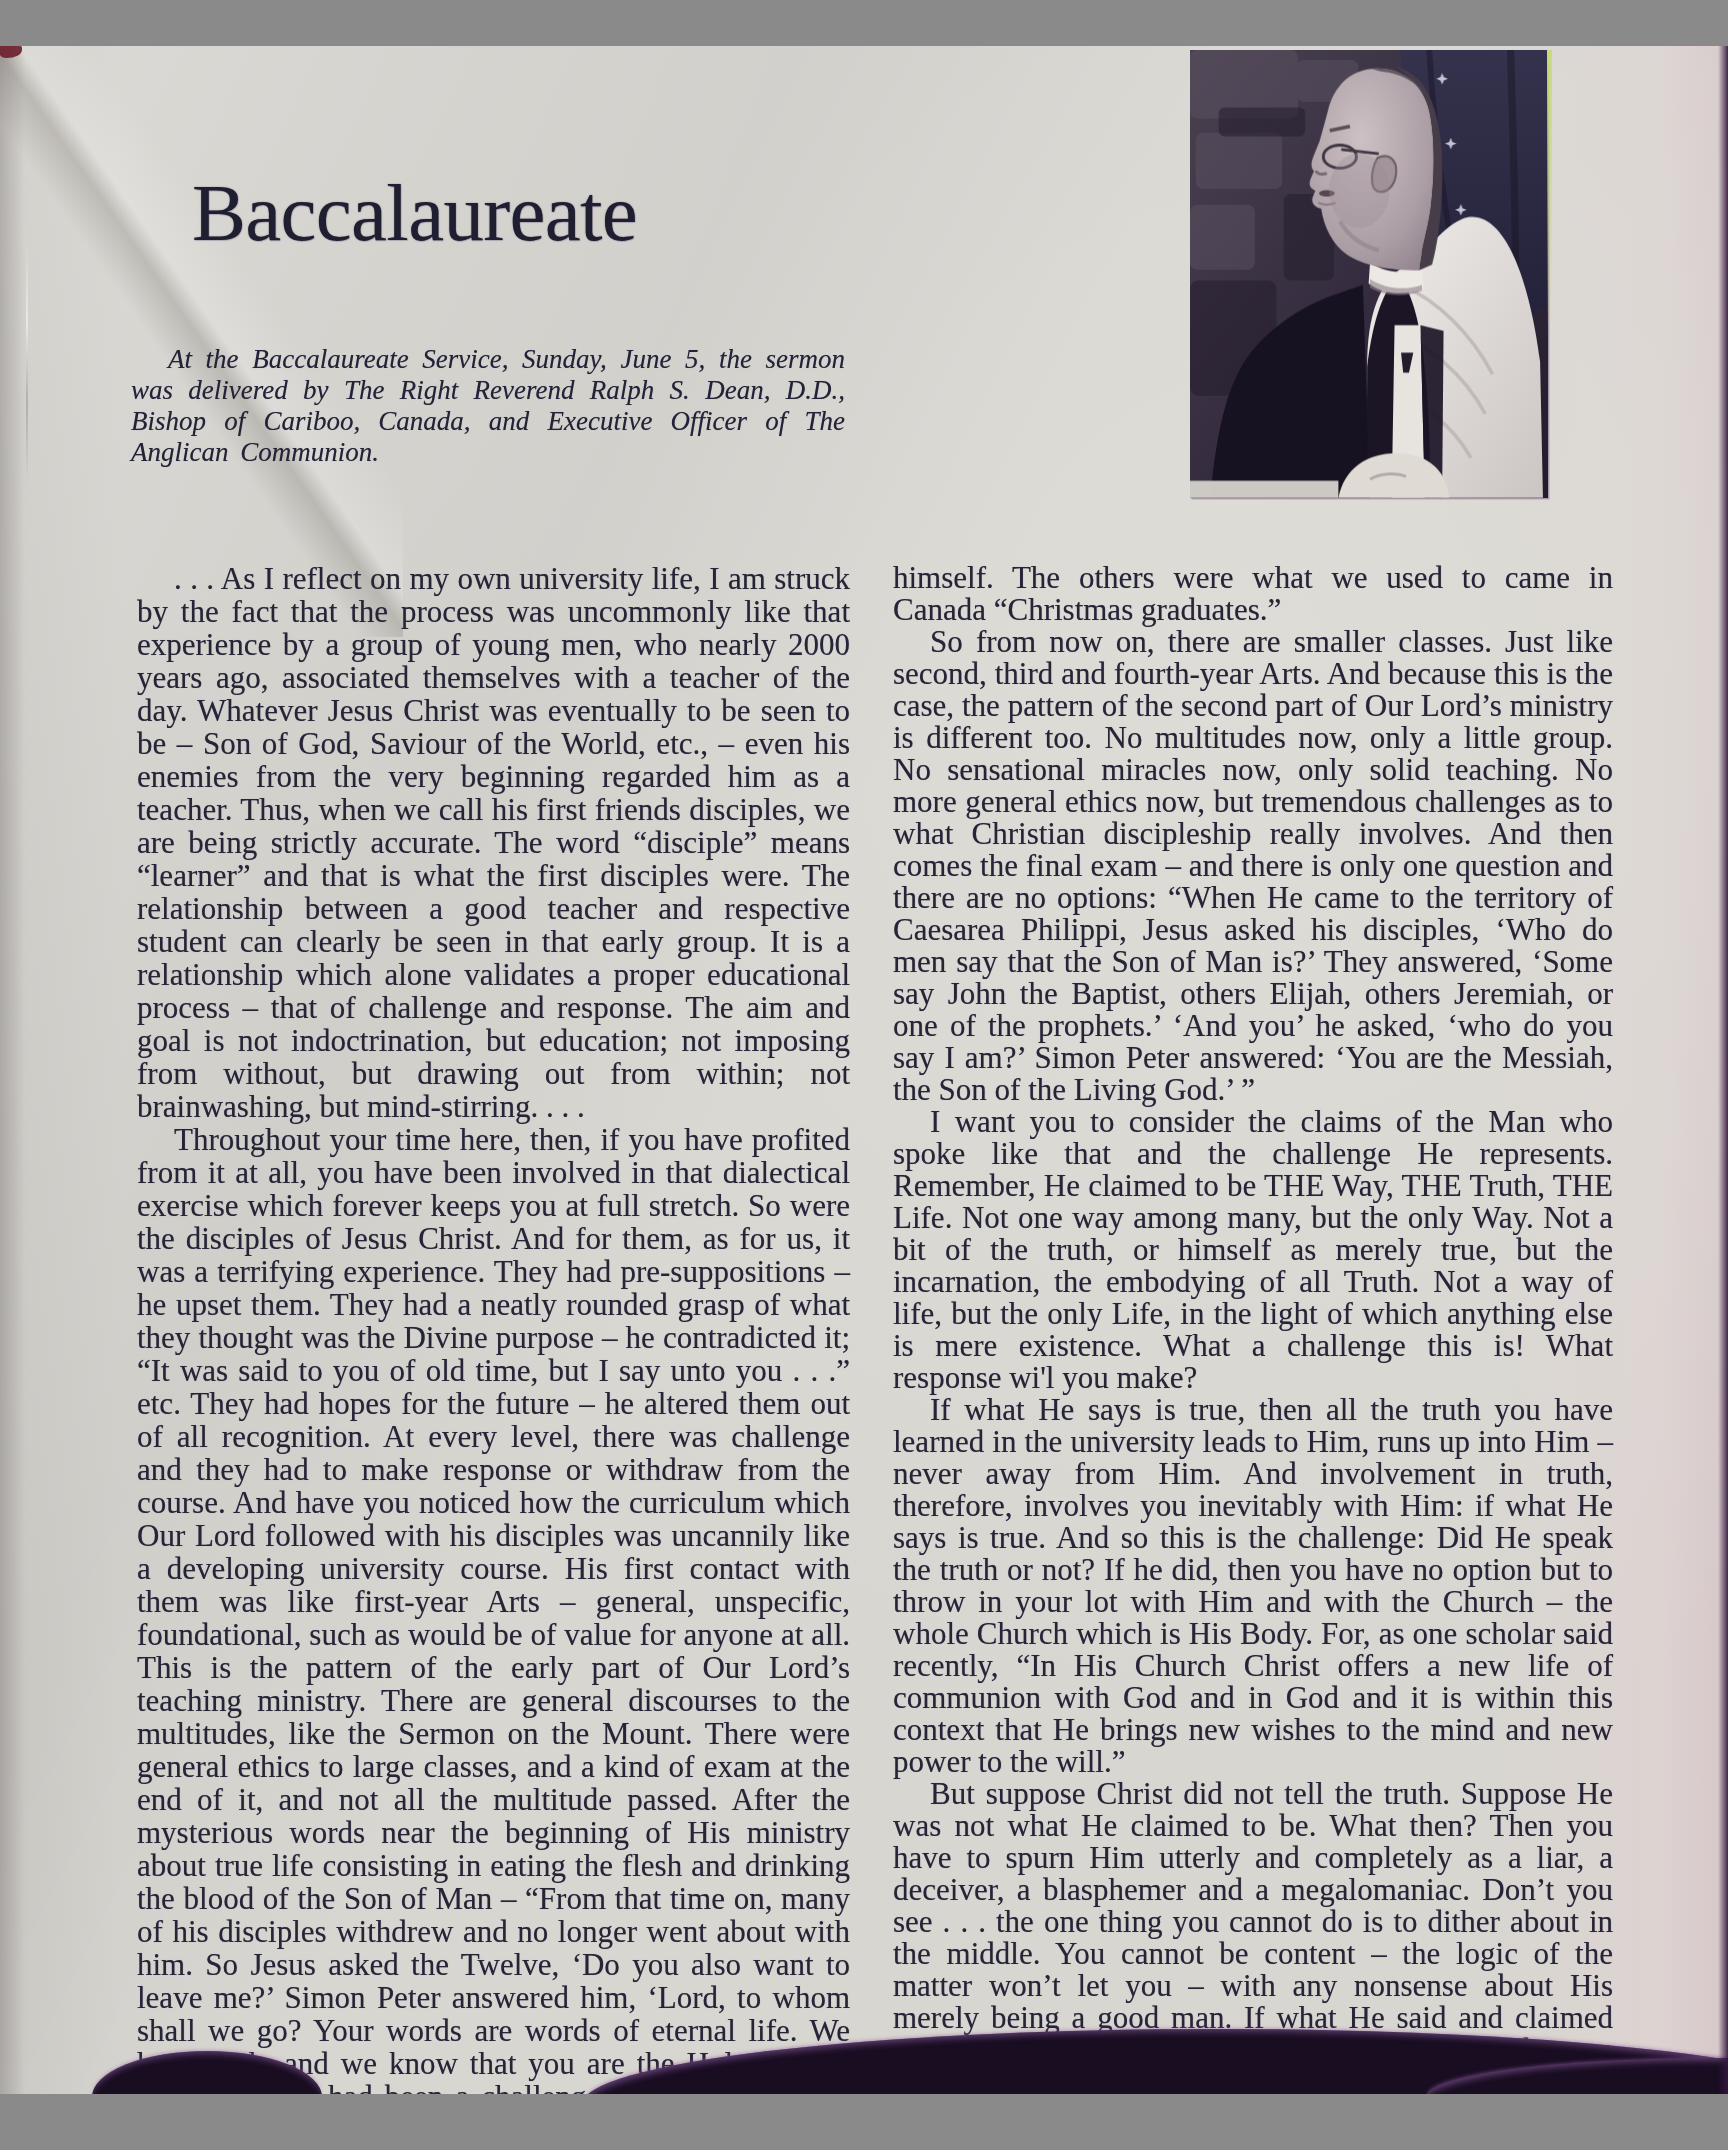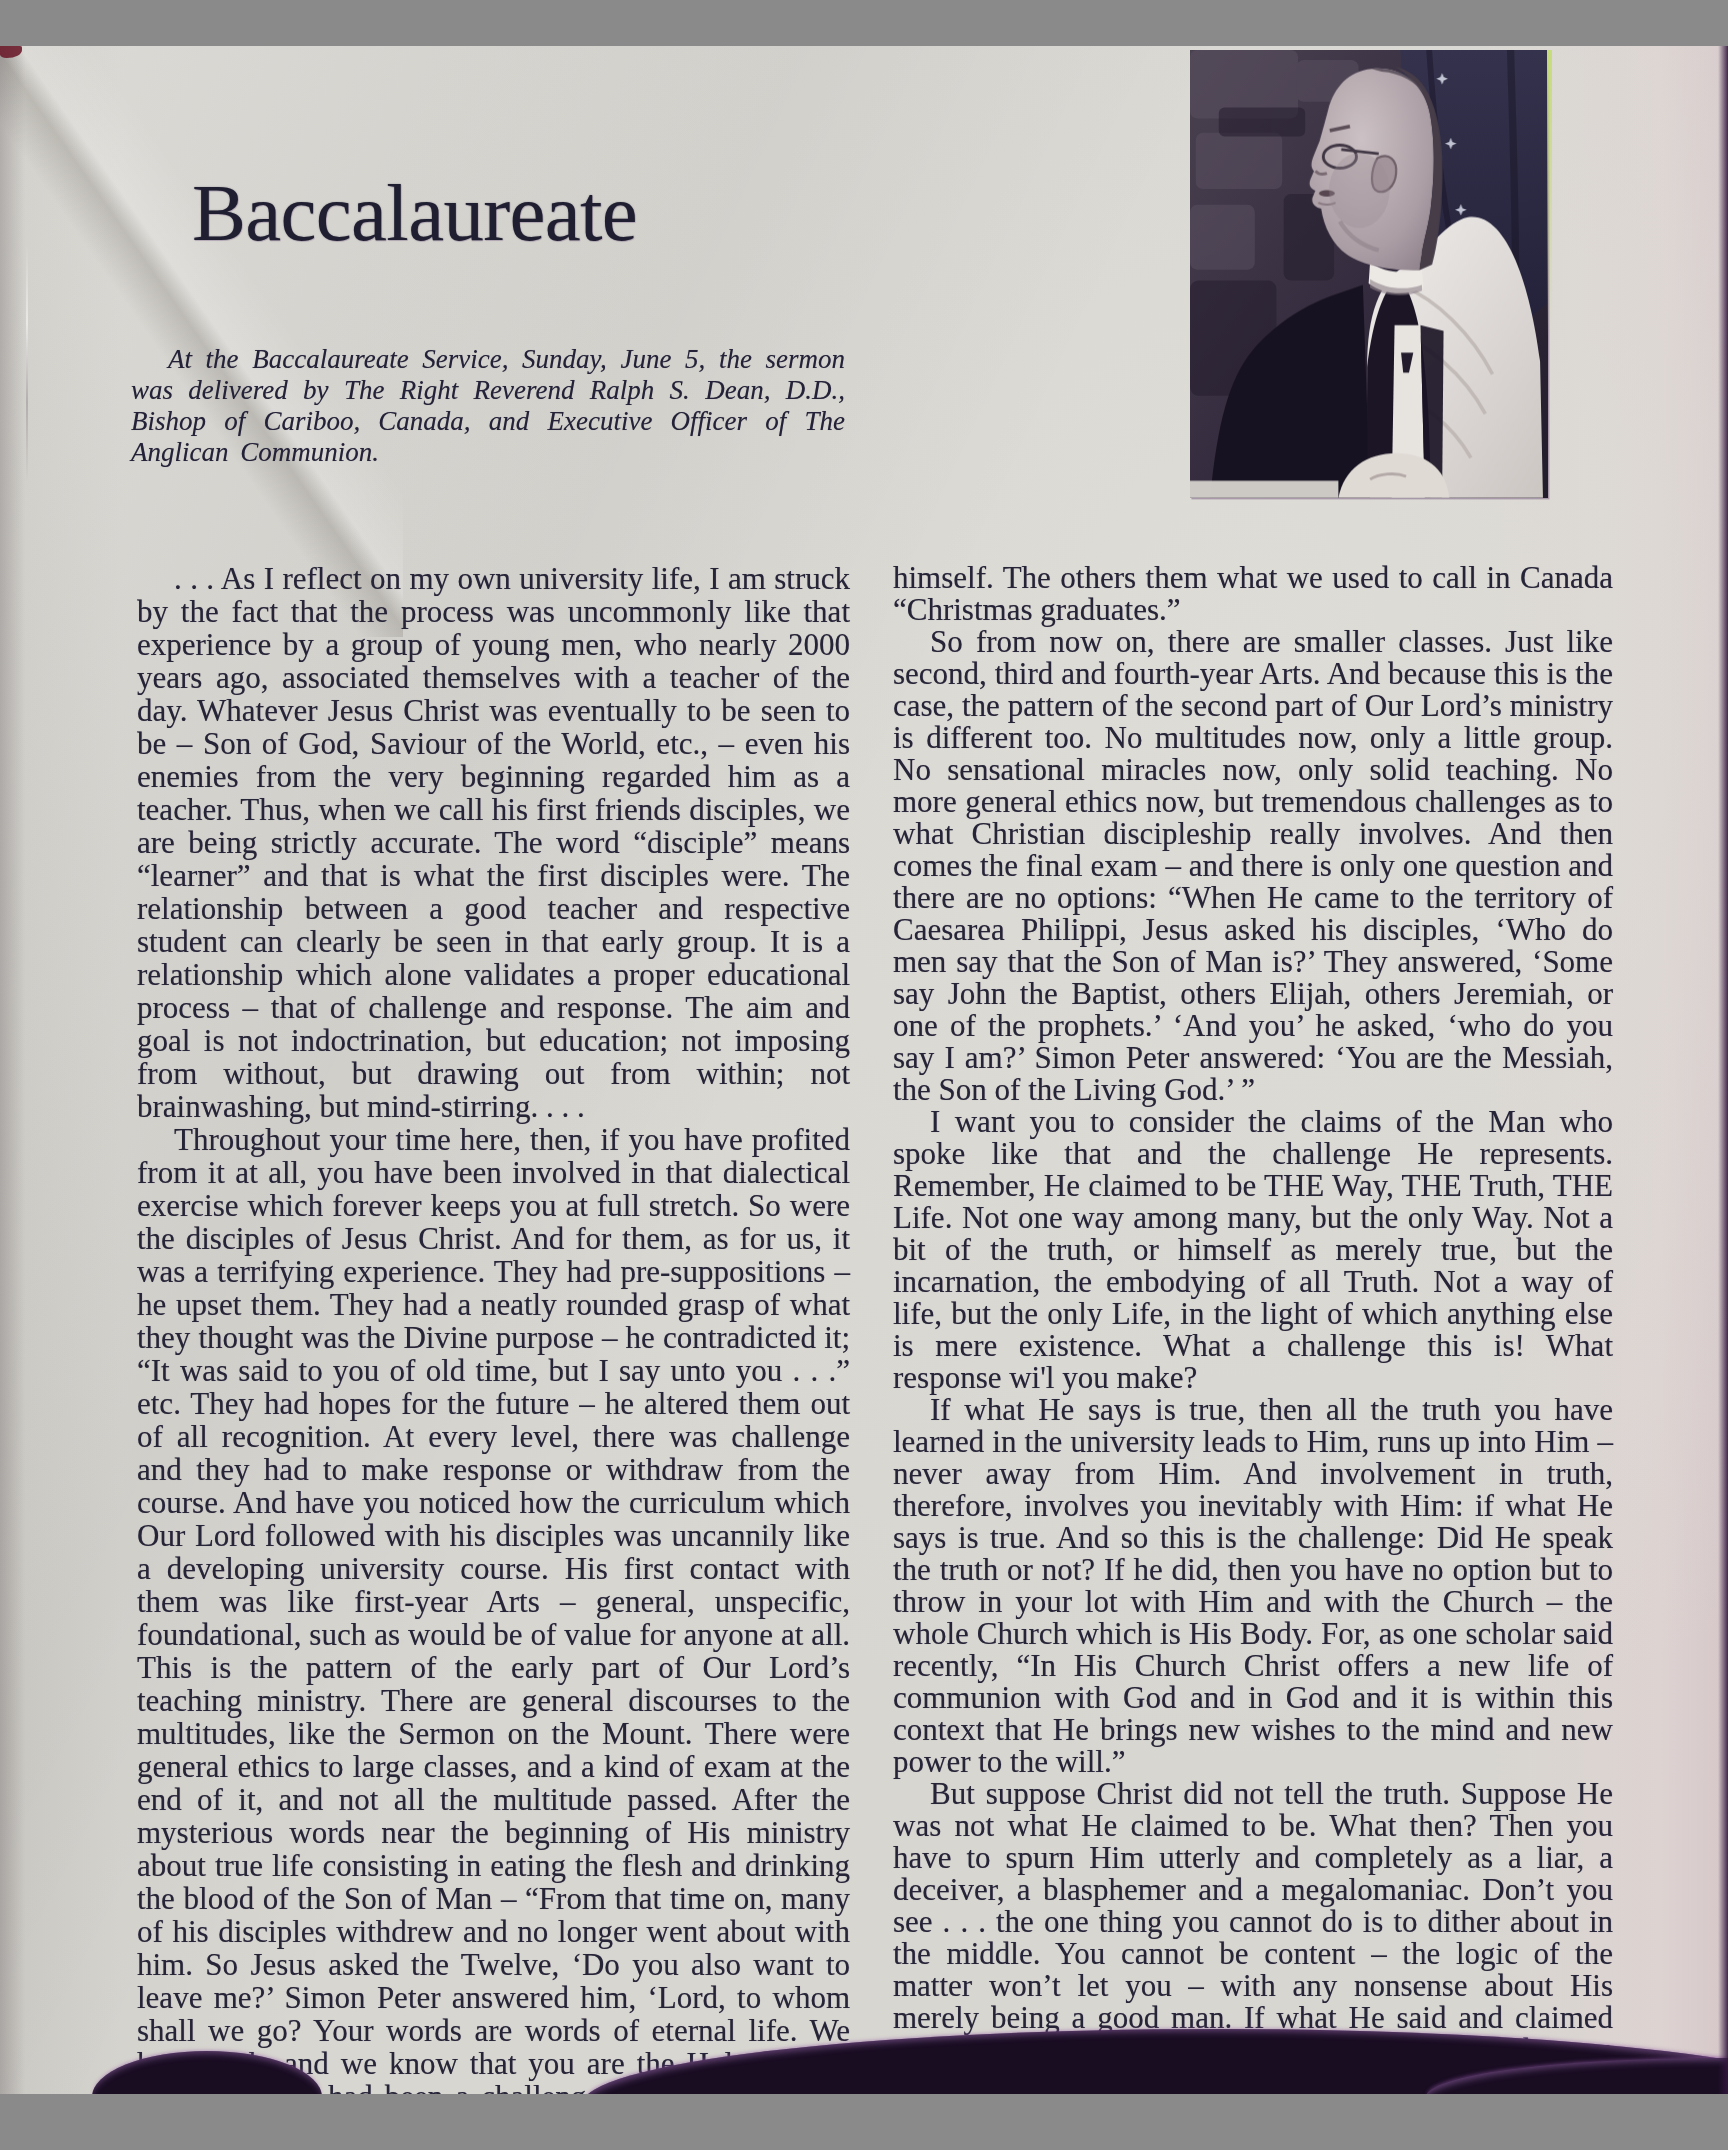--- a/index.html
+++ b/index.html
@@ -212,7 +212,7 @@
   </div>
 
   <div class="col col-right">
-    <p class="noindent">himself. The others them what we used to call in Canada “Christmas graduates.”</p>
+    <p class="noindent">himself. The others were what we used to came in Canada “Christmas graduates.”</p>
     <p>So from now on, there are smaller classes. Just like second, third and fourth-year Arts. And because this is the case, the pattern of the second part of Our Lord’s ministry is different too. No multitudes now, only a little group. No sensational miracles now, only solid teaching. No more general ethics now, but tremendous challenges as to what Christian discipleship really involves. And then comes the final exam – and there is only one question and there are no options: “When He came to the territory of Caesarea Philippi, Jesus asked his disciples, ‘Who do men say that the Son of Man is?’ They answered, ‘Some say John the Baptist, others Elijah, others Jeremiah, or one of the prophets.’ ‘And you’ he asked, ‘who do you say I am?’ Simon Peter answered: ‘You are the Messiah, the Son of the Living God.’ ”</p>
     <p>I want you to consider the claims of the Man who spoke like that and the challenge He represents. Remember, He claimed to be THE Way, THE Truth, THE Life. Not one way among many, but the only Way. Not a bit of the truth, or himself as merely true, but the incarnation, the embodying of all Truth. Not a way of life, but the only Life, in the light of which anything else is mere existence. What a challenge this is! What response wi'l you make?</p>
     <p>If what He says is true, then all the truth you have learned in the university leads to Him, runs up into Him – never away from Him. And involvement in truth, therefore, involves you inevitably with Him: if what He says is true. And so this is the challenge: Did He speak the truth or not? If he did, then you have no option but to throw in your lot with Him and with the Church – the whole Church which is His Body. For, as one scholar said recently, “In His Church Christ offers a new life of communion with God and in God and it is within this context that He brings new wishes to the mind and new power to the will.”</p>

